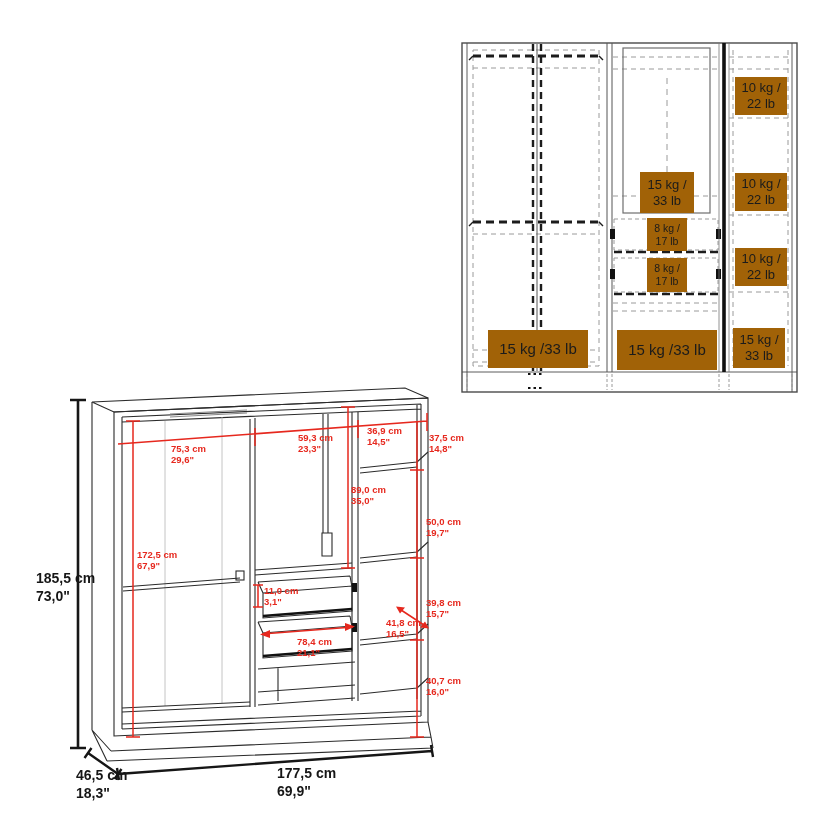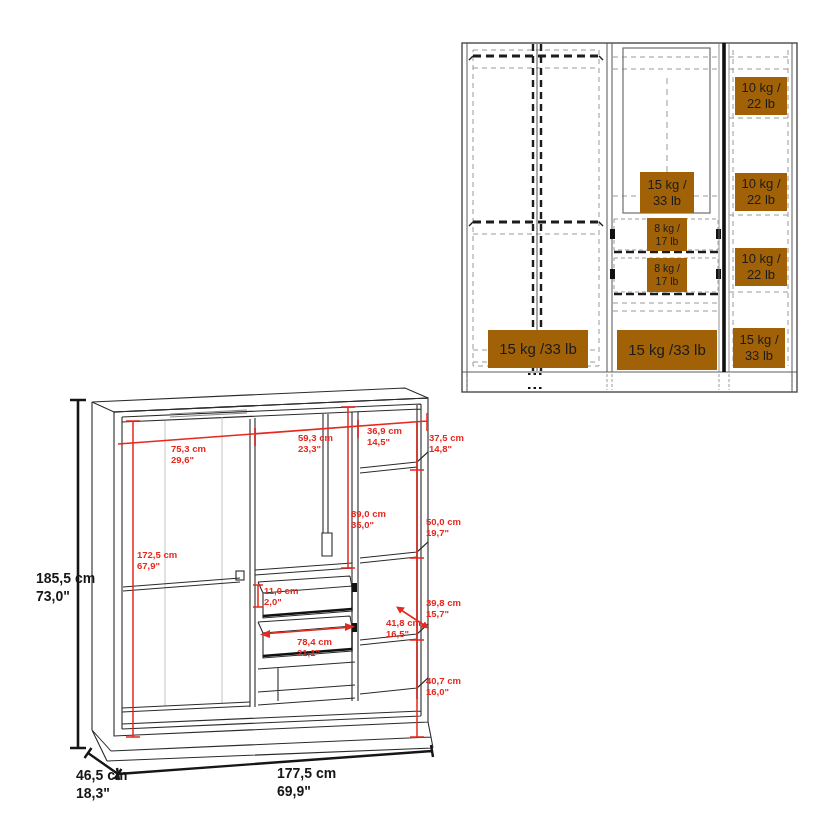--- a/index.html
+++ b/index.html
@@ -135,7 +135,7 @@
 14,5"</div>
   <div class="rdim" style="left:429px;top:432px">37,5 cm
 14,8"</div>
-  <div class="rdim" style="left:351px;top:508px">89,0 cm
+  <div class="rdim" style="left:351px;top:484px">89,0 cm
 35,0"</div>
   <div class="rdim" style="left:426px;top:516px">50,0 cm
 19,7"</div>

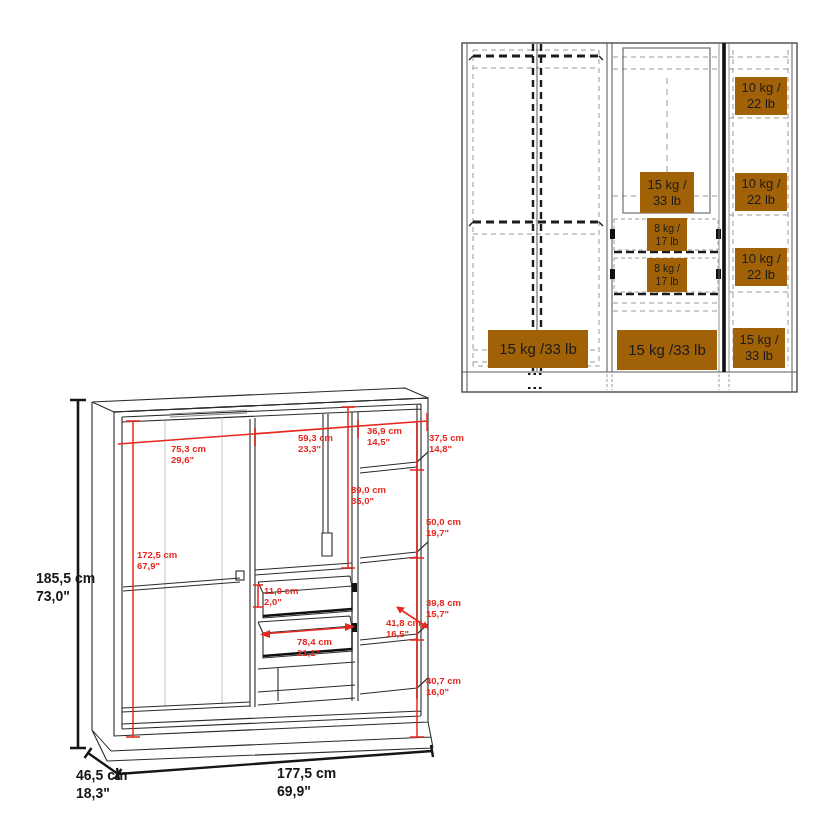--- a/index.html
+++ b/index.html
@@ -142,7 +142,7 @@
   <div class="rdim" style="left:137px;top:549px">172,5 cm
 67,9"</div>
   <div class="rdim" style="left:264px;top:585px">11,0 cm
-2,0"</div>
+3,1"</div>
   <div class="rdim" style="left:426px;top:597px">39,8 cm
 15,7"</div>
   <div class="rdim" style="left:386px;top:617px">41,8 cm

